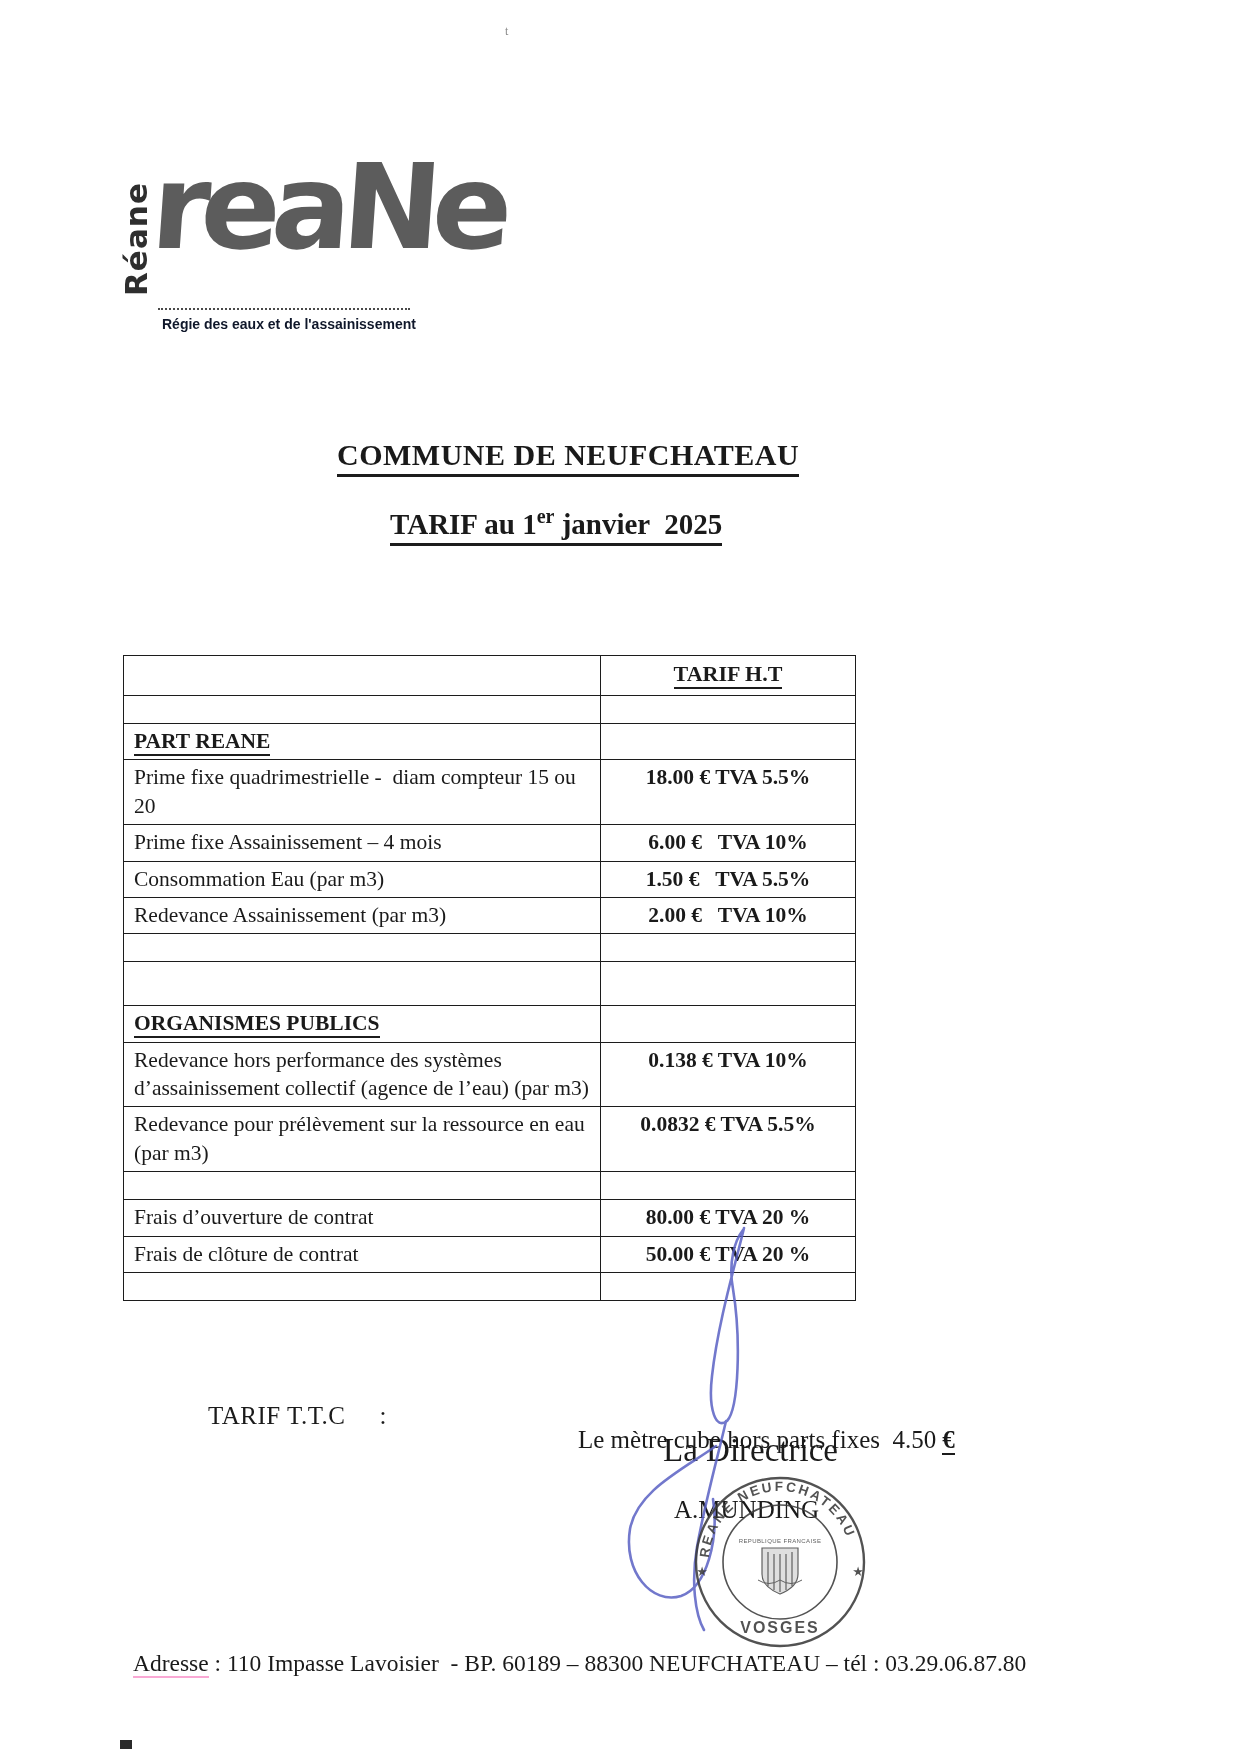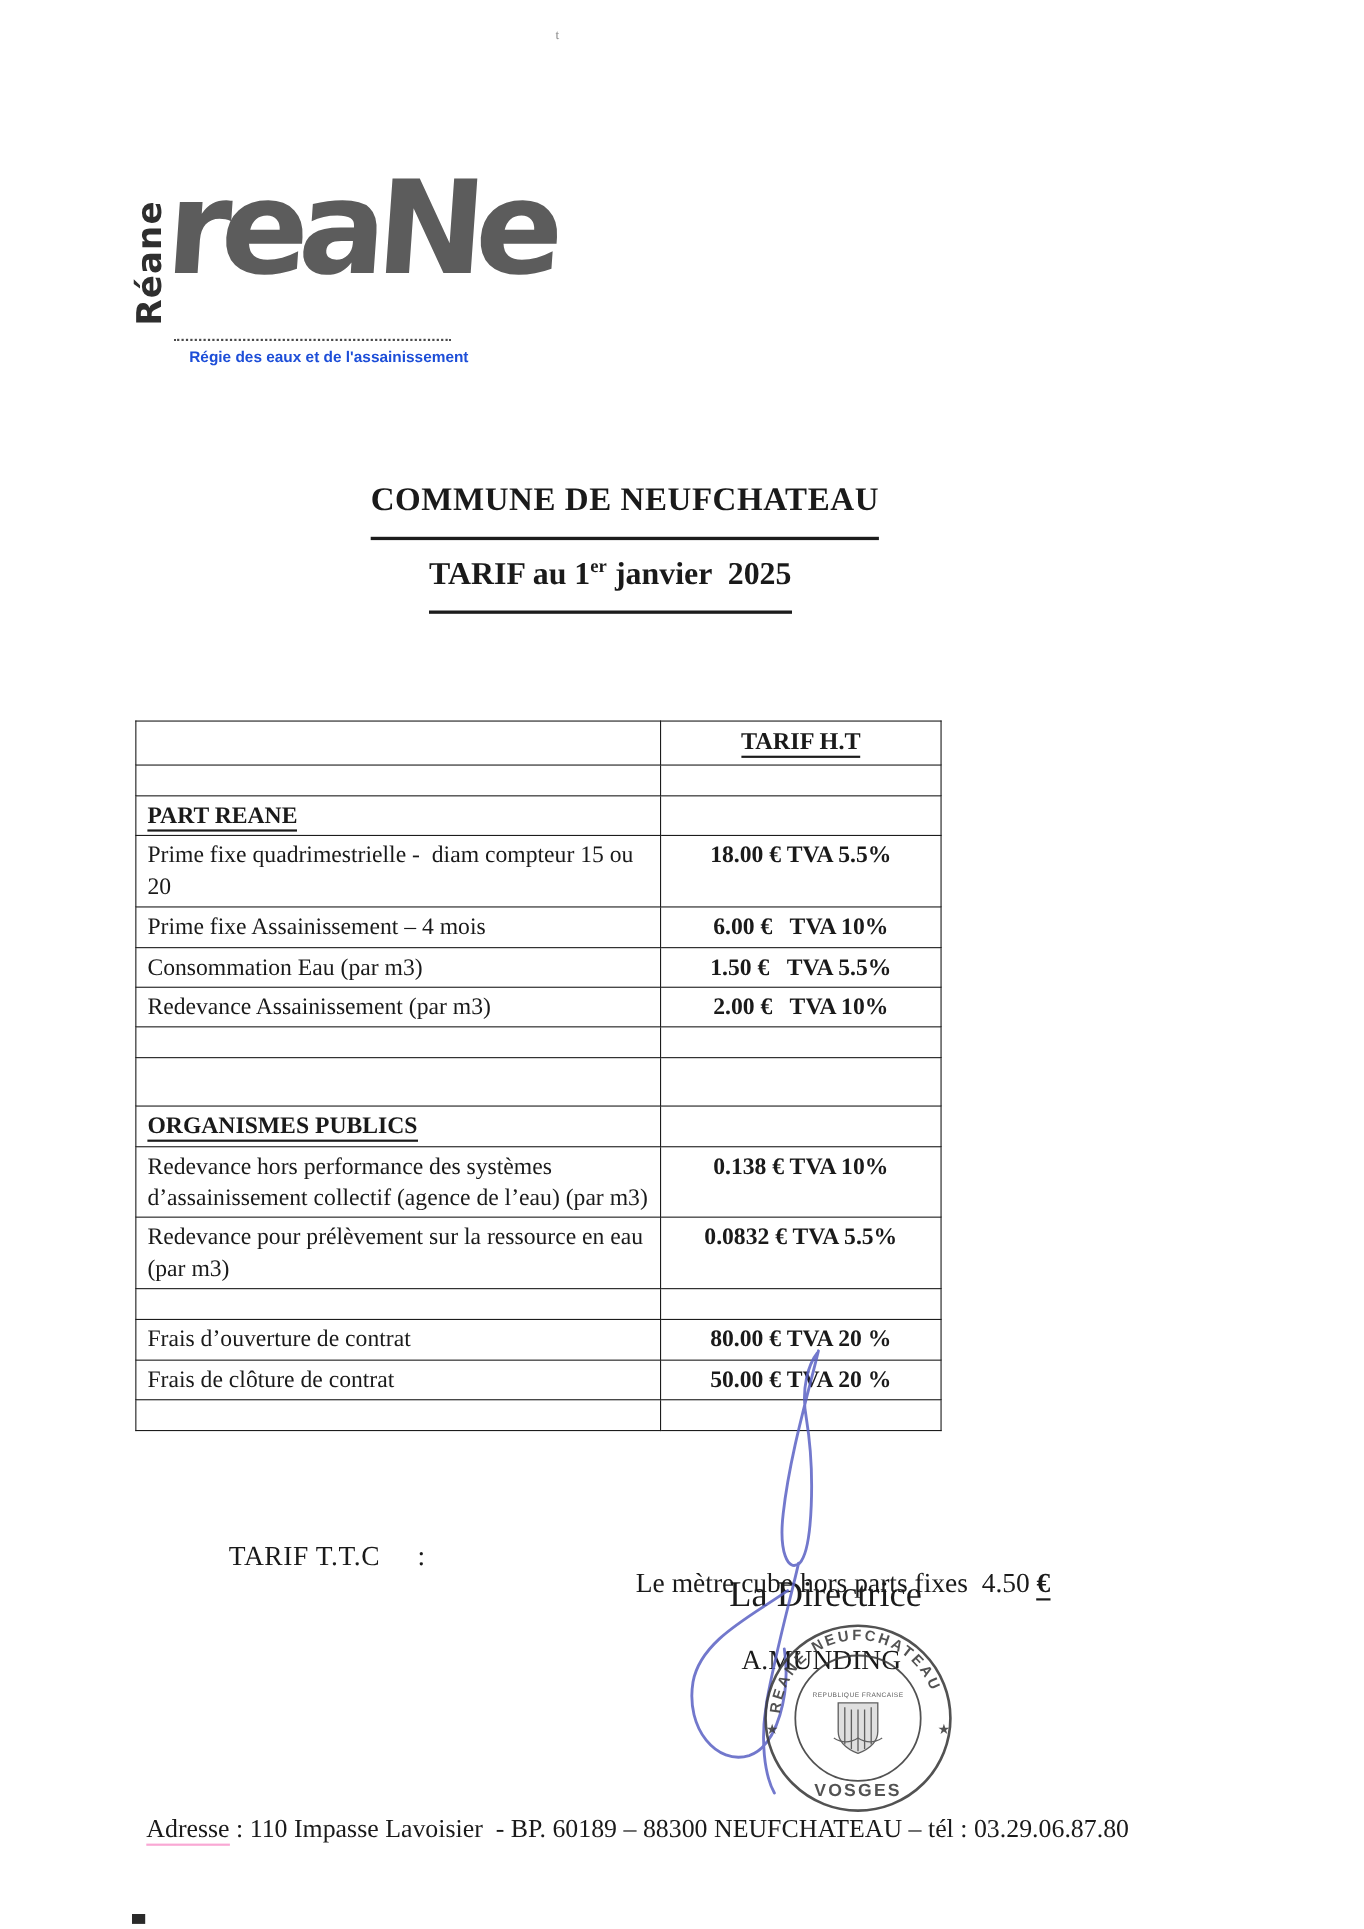--- a/index.html
+++ b/index.html
@@ -24,8 +24,8 @@
   }
   .logo-underline{ left:158px; top:308px; width:252px; border-top:2px dotted #4a4a4a; }
   .logo-tagline{
-    left:172px; top:316px;
-    font-family:"Liberation Sans", sans-serif; font-weight:bold; font-size:14px; color:#1d4ed8;
+    left:162px; top:316px;
+    font-family:"Liberation Sans", sans-serif; font-weight:bold; font-size:14px; color:#0f172a;
   }
 
   

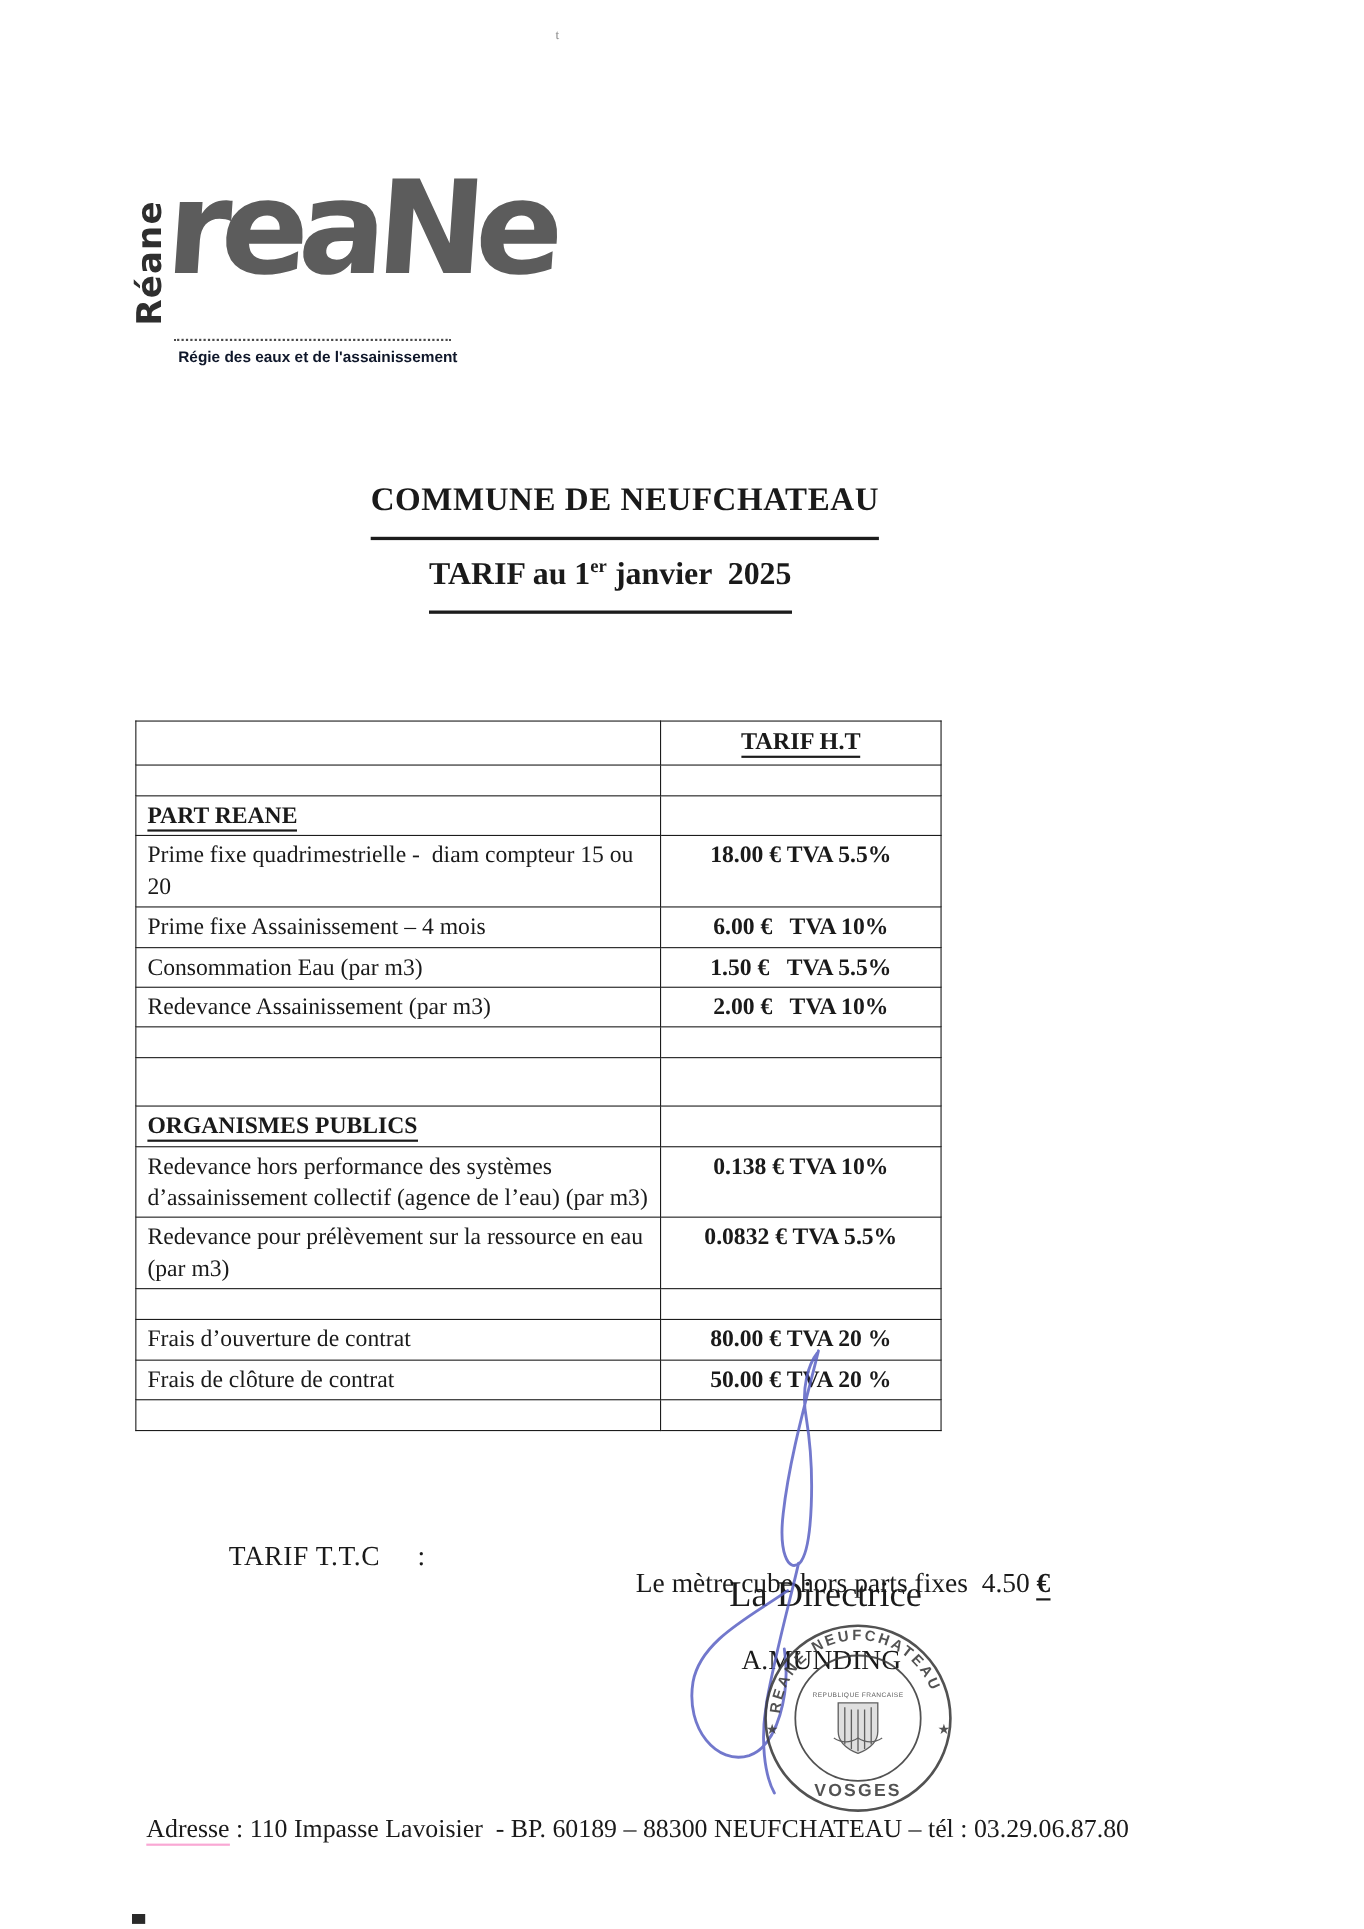--- a/index.html
+++ b/index.html
@@ -32,7 +32,7 @@
   .doc-title{
     left:337px; top:438px; font-weight:bold; font-size:30px; letter-spacing:.5px;
   }
-  .doc-title .u, .doc-subtitle .u{ border-bottom:3px solid #1c1c1c; padding-bottom:17px; }
+  .doc-title .u, .doc-subtitle .u{ border-bottom:3px solid #1c1c1c; padding-bottom:3px; }
   .doc-subtitle{ left:390px; top:505px; font-weight:bold; font-size:29px; }
   .doc-subtitle sup{ font-size:17px; }
   .pre{ white-space:pre; }

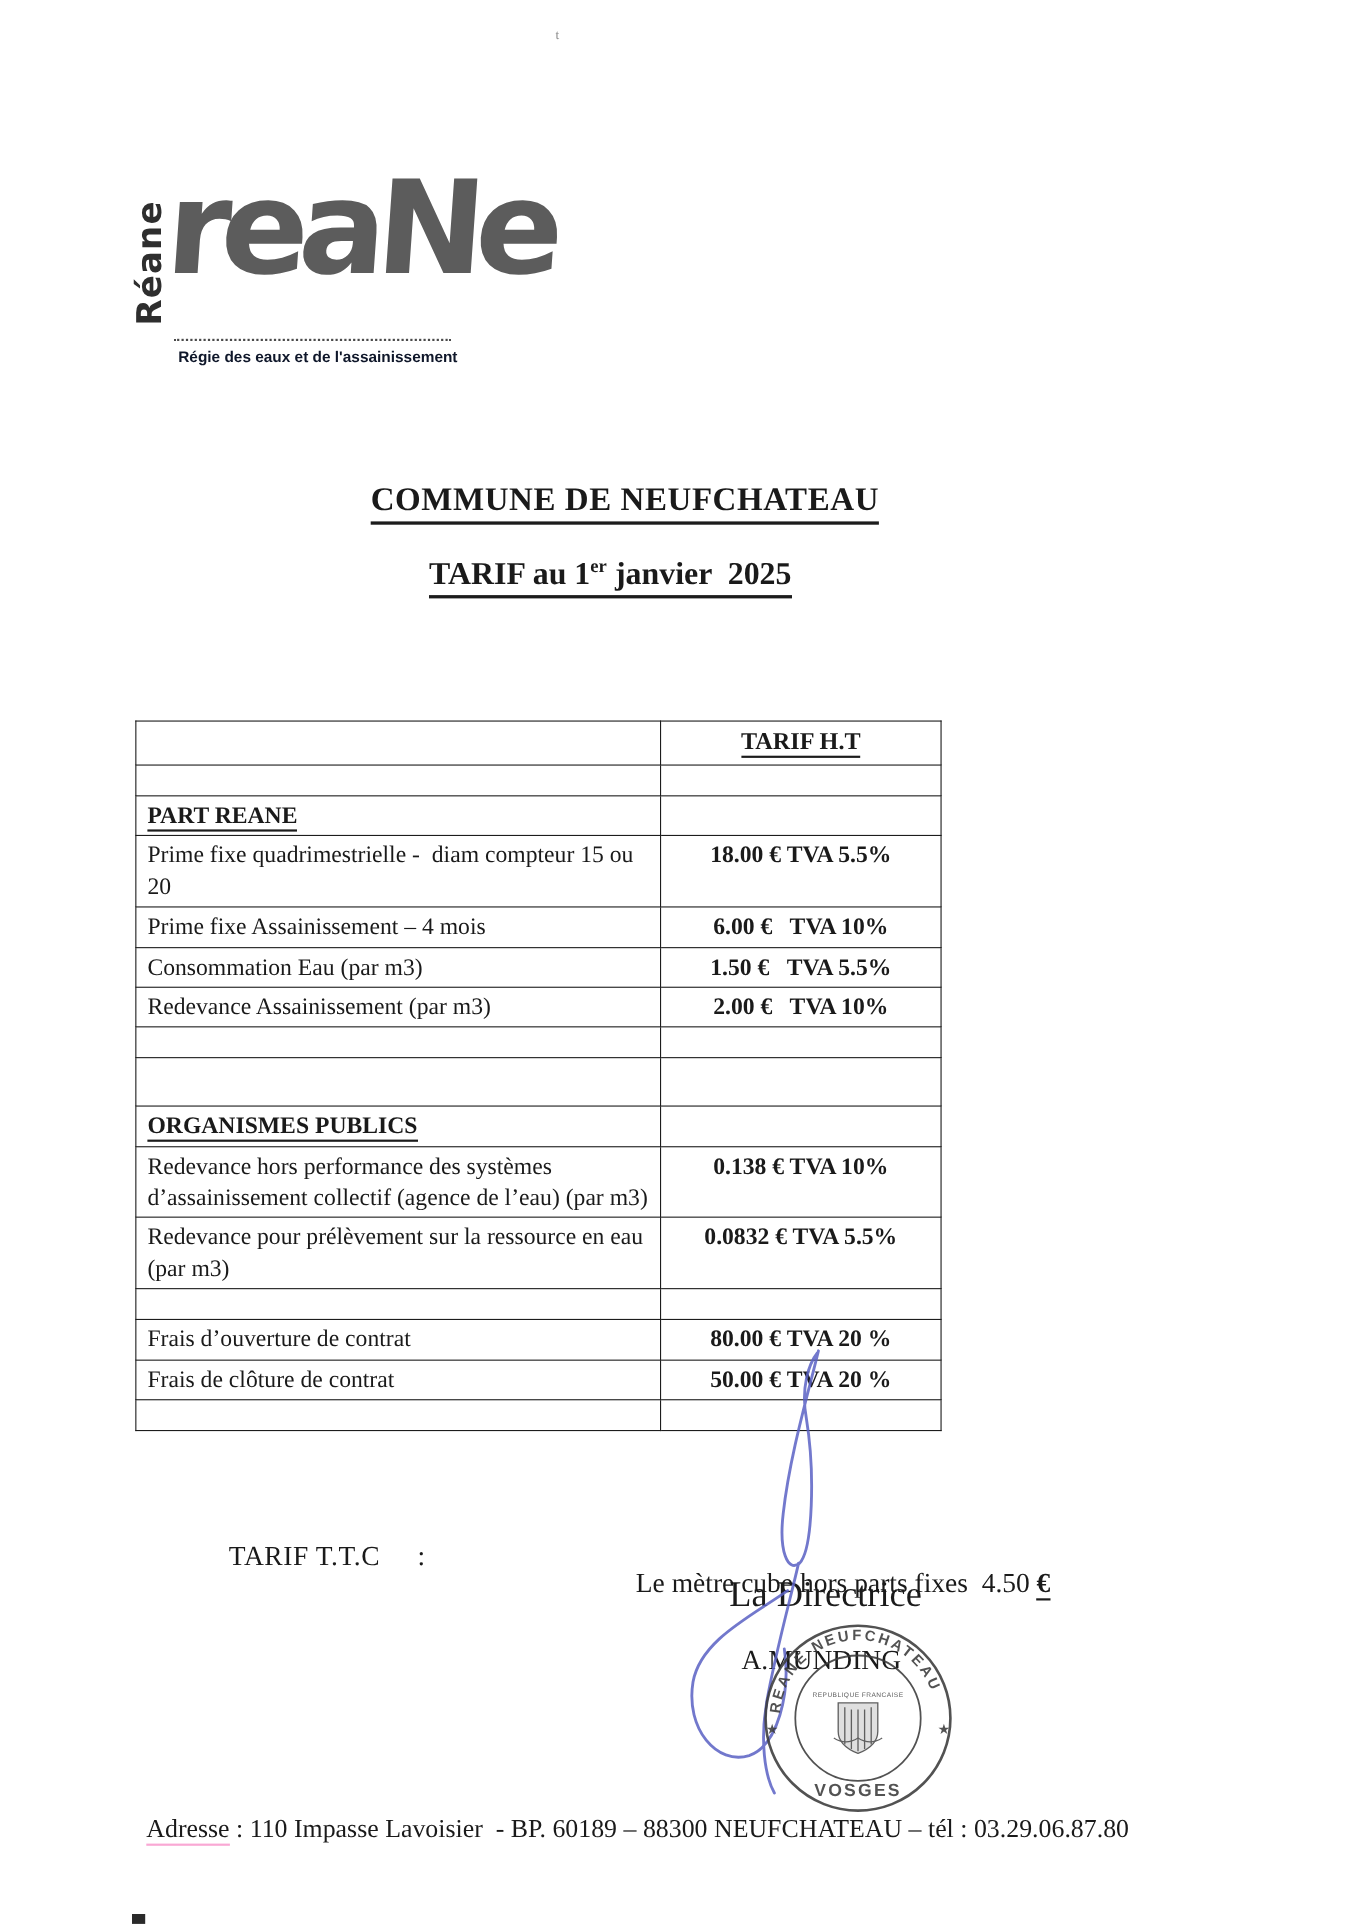--- a/index.html
+++ b/index.html
@@ -34,7 +34,7 @@
   }
   .doc-title .u, .doc-subtitle .u{ border-bottom:3px solid #1c1c1c; padding-bottom:3px; }
   .doc-subtitle{ left:390px; top:505px; font-weight:bold; font-size:29px; }
-  .doc-subtitle sup{ font-size:17px; }
+  .doc-subtitle sup{ font-size:20px; }
   .pre{ white-space:pre; }
 
   

